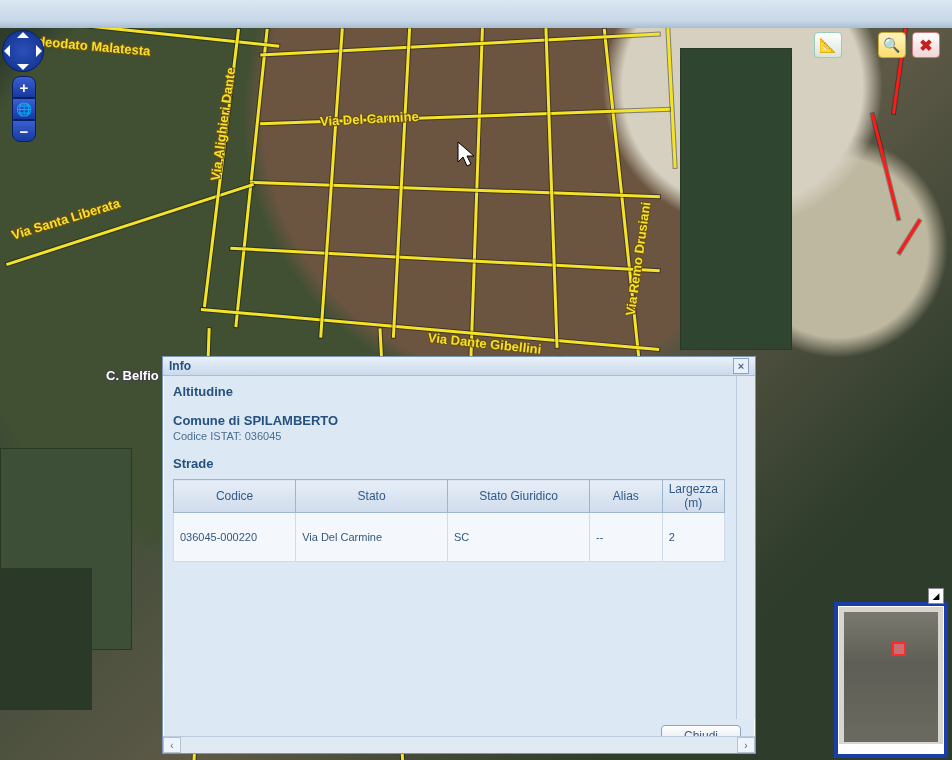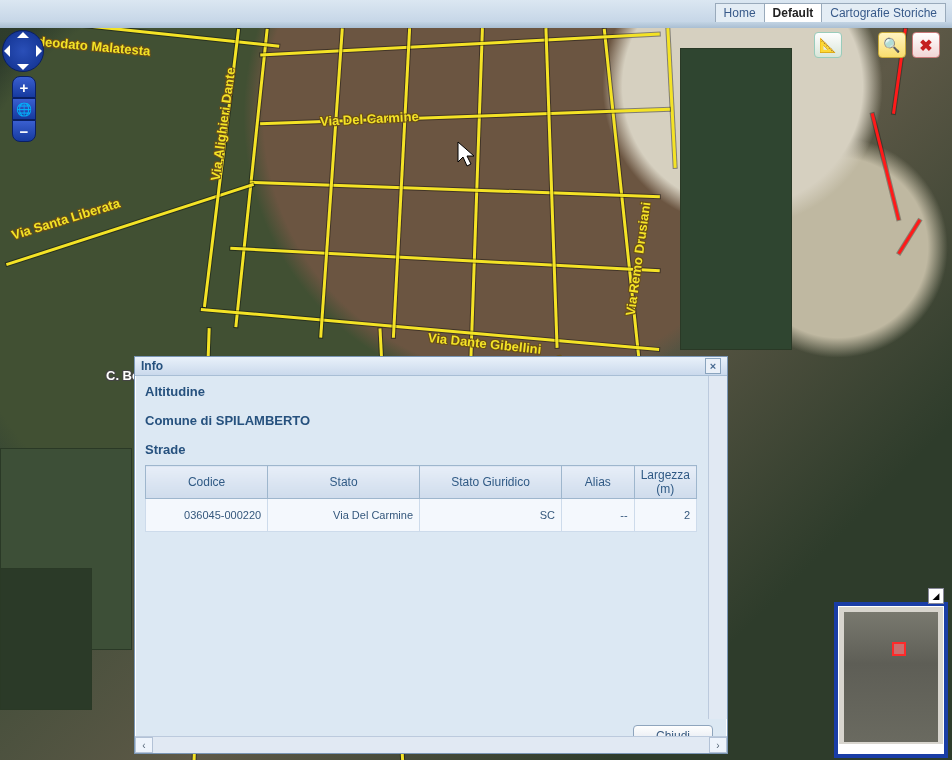--- a/index.html
+++ b/index.html
@@ -78,11 +78,6 @@
 
 <div id="stage">
   <div class="top-strip"></div>
-  <div class="tab-bar">
-    <div class="tab">Home</div>
-    <div class="tab active">Default</div>
-    <div class="tab">Cartografie Storiche</div>
-  </div>
   <div class="sep"></div>
 
   <div class="map">

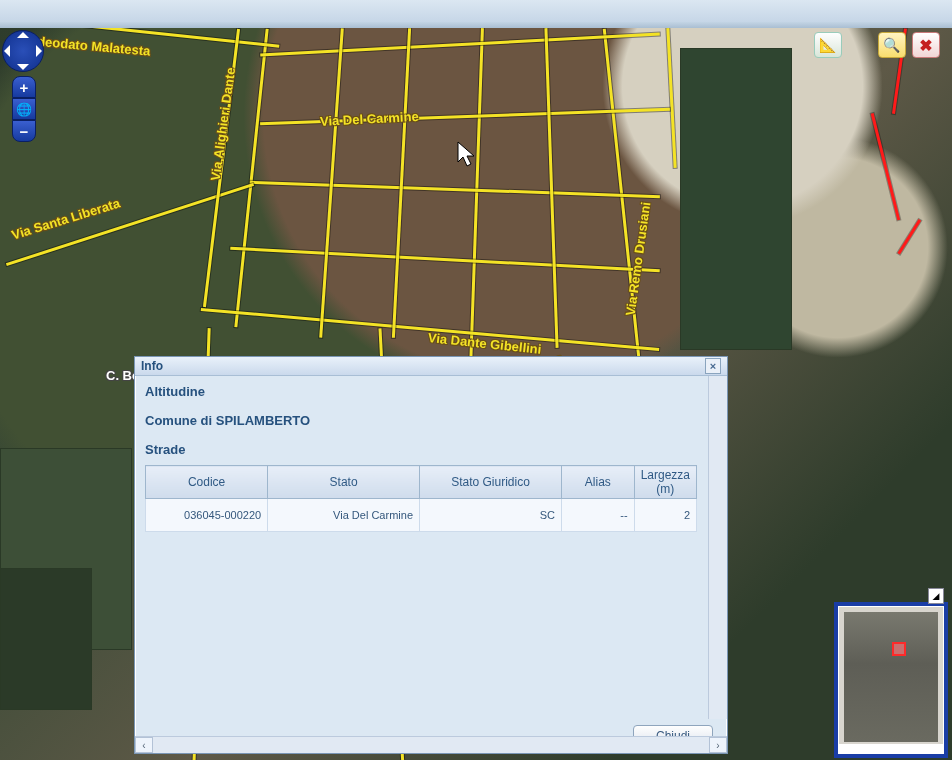--- a/index.html
+++ b/index.html
@@ -51,7 +51,7 @@
 
 .cursor{position:absolute;top:113px;left:457px;pointer-events:none}
 
-.info-win{position:absolute;top:356px;left:134px;width:592px;height:396px;background:#dce8f3;border:1px solid #7a96b5;box-shadow:0 0 0 1px #fff inset;display:flex;flex-direction:column;font-size:12px;color:#25527c}
+.info-win{position:absolute;top:356px;left:162px;width:592px;height:396px;background:#dce8f3;border:1px solid #7a96b5;box-shadow:0 0 0 1px #fff inset;display:flex;flex-direction:column;font-size:12px;color:#25527c}
 .info-titlebar{height:18px;background:linear-gradient(#e9f1fa,#cad9ec);border-bottom:1px solid #a8bed5;display:flex;align-items:center;padding:0 6px;font-weight:bold;color:#26517e}
 .info-close{margin-left:auto;width:14px;height:14px;border:1px solid #8aa4be;background:#eaf0f8;color:#486a91;font-size:11px;display:flex;align-items:center;justify-content:center;cursor:pointer}
 .info-body{flex:1;overflow:hidden;position:relative;padding:6px 22px 6px 10px}

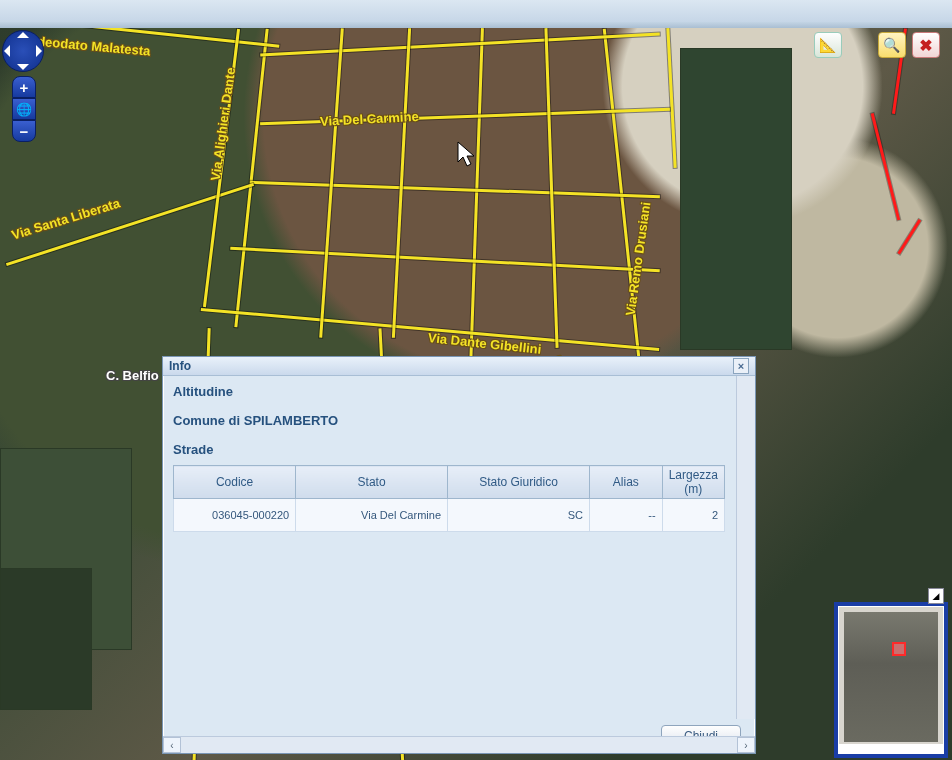--- a/index.html
+++ b/index.html
@@ -155,6 +155,7 @@
       <div class="h1">Altitudine</div>
       <div class="section">
         <div class="h1">Comune di SPILAMBERTO</div>
+        <div class="sub">Codice ISTAT: 036045</div>
       </div>
       <div class="section">
         <div class="h1">Strade</div>

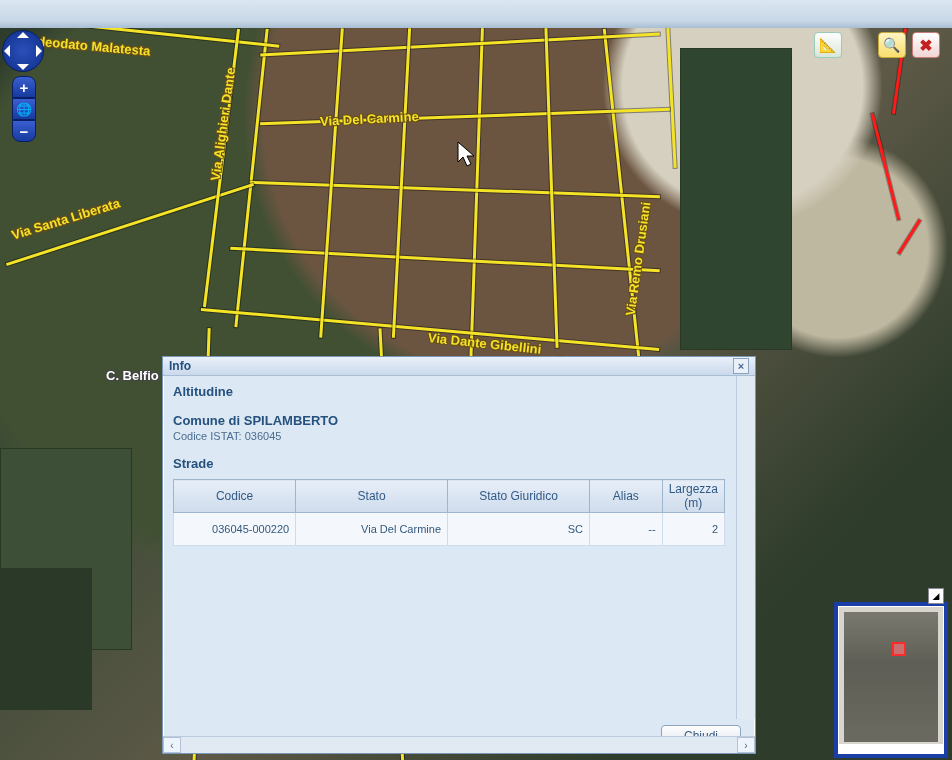--- a/index.html
+++ b/index.html
@@ -63,7 +63,7 @@
 .section{margin-top:14px}
 .strade-table{width:552px;border:1px solid #9eb6cd;margin-top:8px;border-collapse:collapse;background:#eaf1f9}
 .strade-table th{background:linear-gradient(#e7eef8,#cfdcec);border:1px solid #9eb6cd;font-weight:normal;color:#305a85;padding:2px 6px;font-size:12px}
-.strade-table td{border:1px solid #cddbeb;padding:10px 6px;text-align:right;font-size:11px;color:#34577c;background:#f4f8fd}
+.strade-table td{border:1px solid #cddbeb;padding:18px 6px;text-align:left;font-size:11px;color:#34577c;background:#f4f8fd}
 .info-footer{height:34px;background:transparent;display:flex;align-items:center;justify-content:flex-end;padding-right:14px}
 .close-btn{padding:3px 22px;background:linear-gradient(#fefefe,#dde4ee);border:1px solid #8fa5bd;border-radius:4px;color:#37597f;cursor:pointer;font-size:12px}
 

